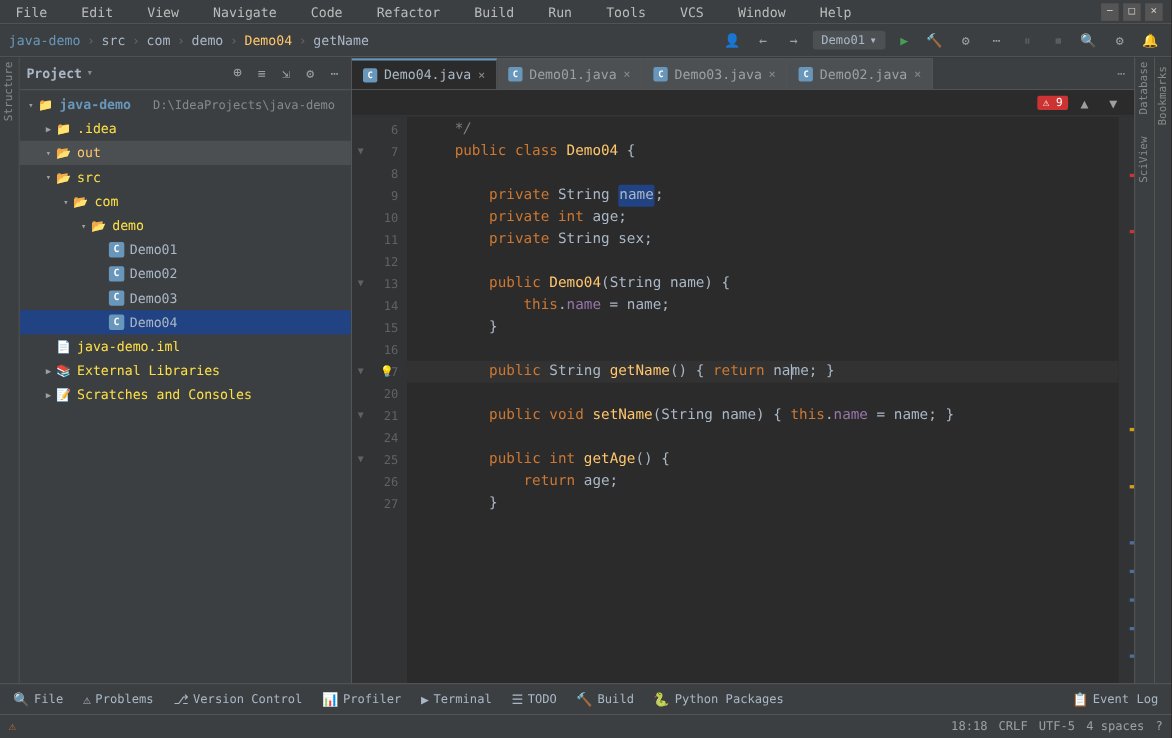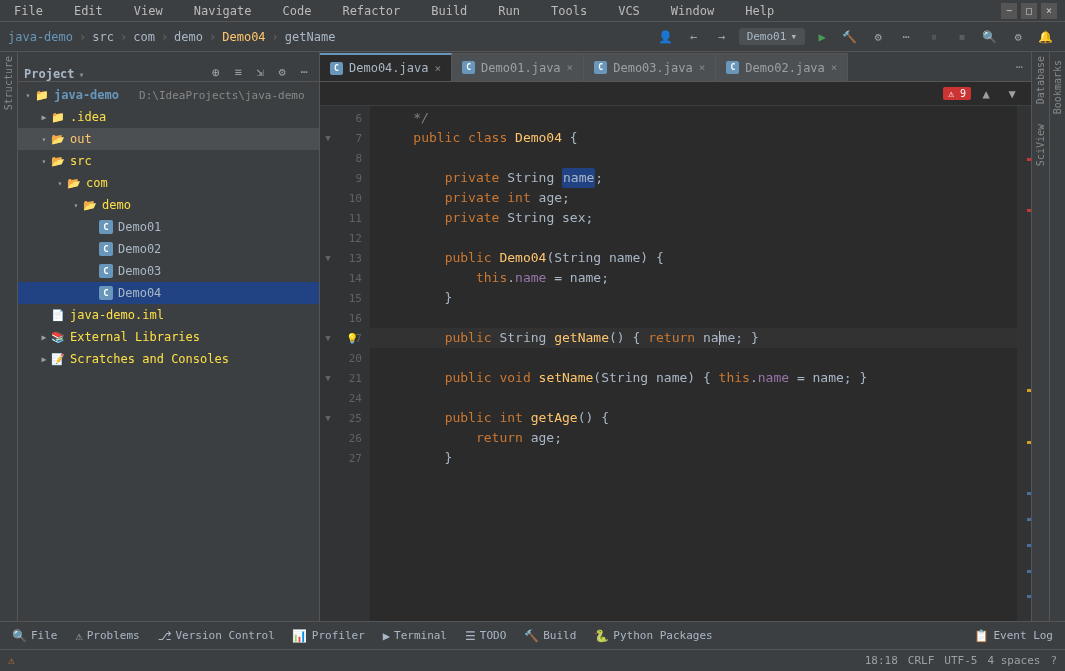--- a/index.html
+++ b/index.html
@@ -131,7 +131,7 @@
       height: 30px;
       background: #3c3f41;
       display: flex;
-      align-items: flex-end;
+      align-items: center;
       padding: 0 6px;
       gap: 4px;
       border-bottom: 1px solid #555;

